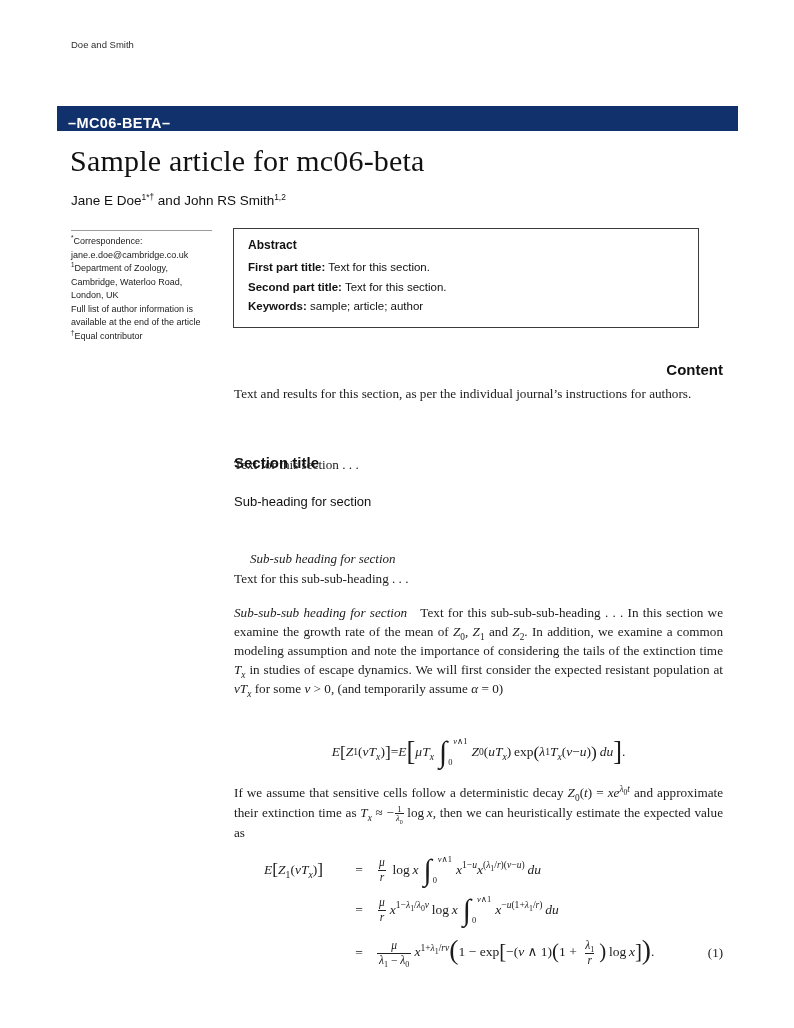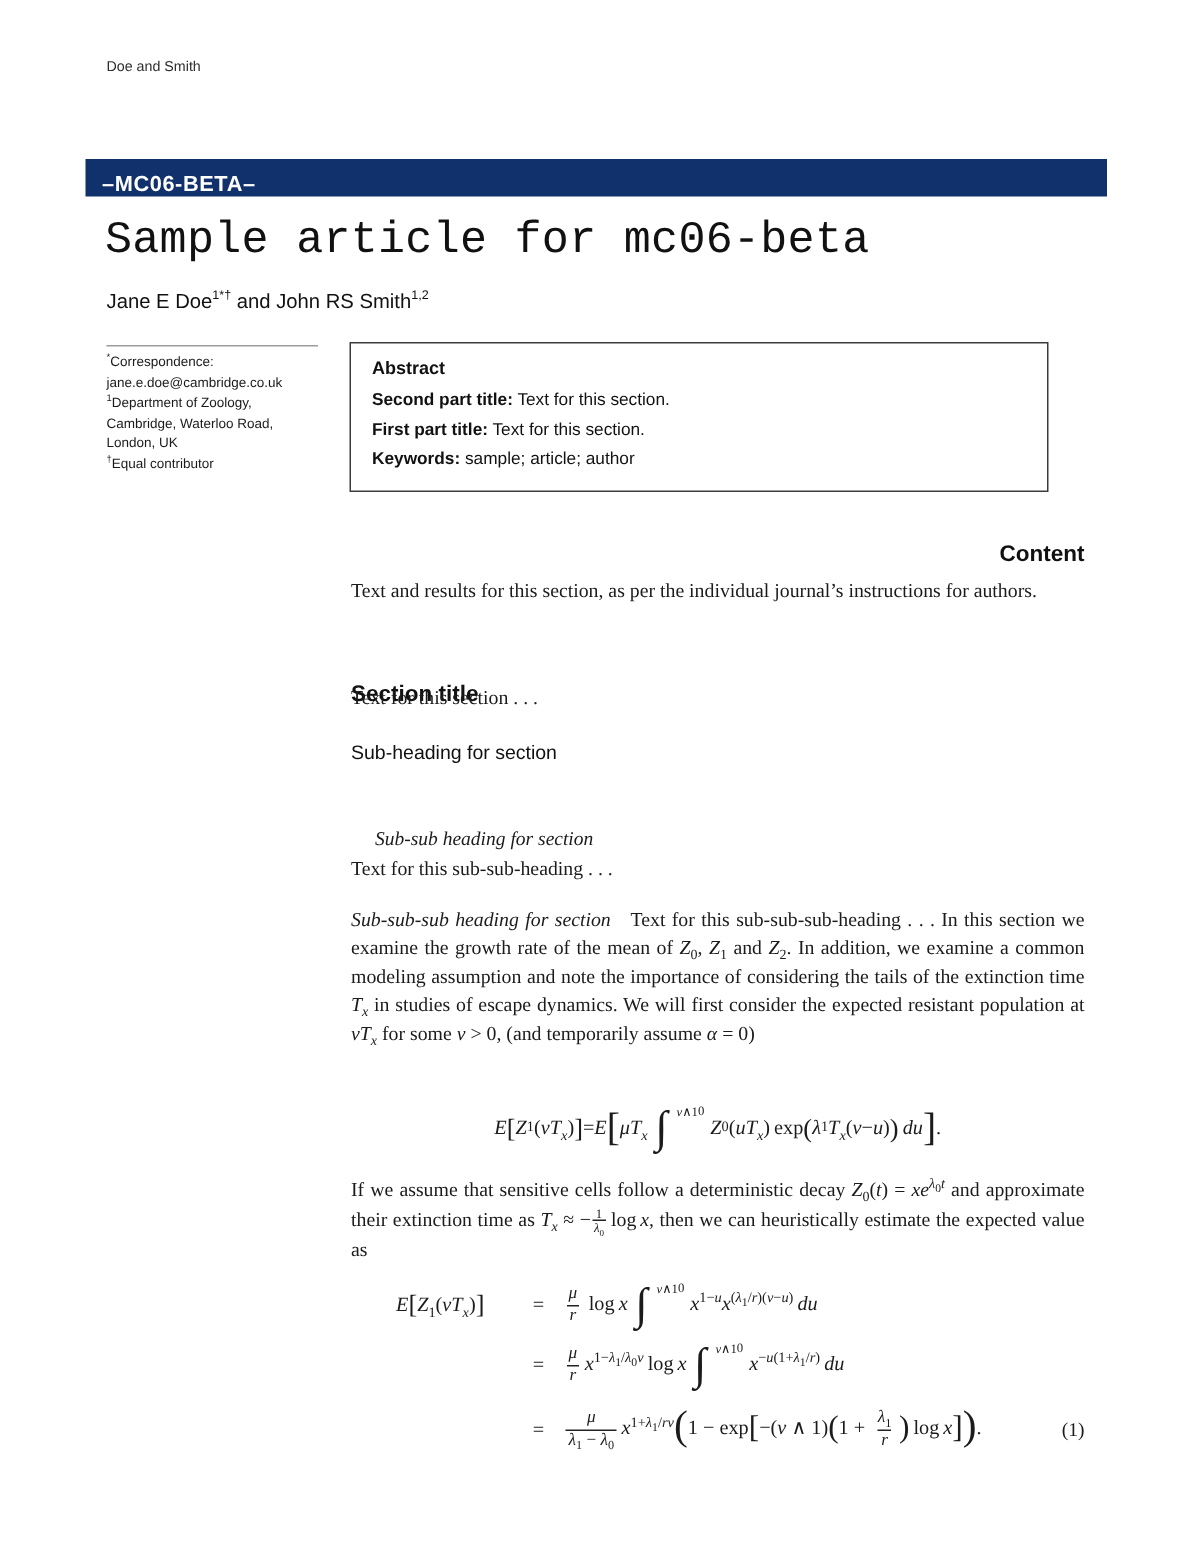--- a/index.html
+++ b/index.html
@@ -22,7 +22,7 @@
   }
   .article-title {
     position:absolute; left:70px; top:144px; margin:0;
-    font-family:Liberation Mono, monospace; font-weight:normal;
+    font-family:Liberation Serif, serif; font-weight:normal;
     font-size:30px; color:#111; letter-spacing:0.2px;
   }
   .authors {

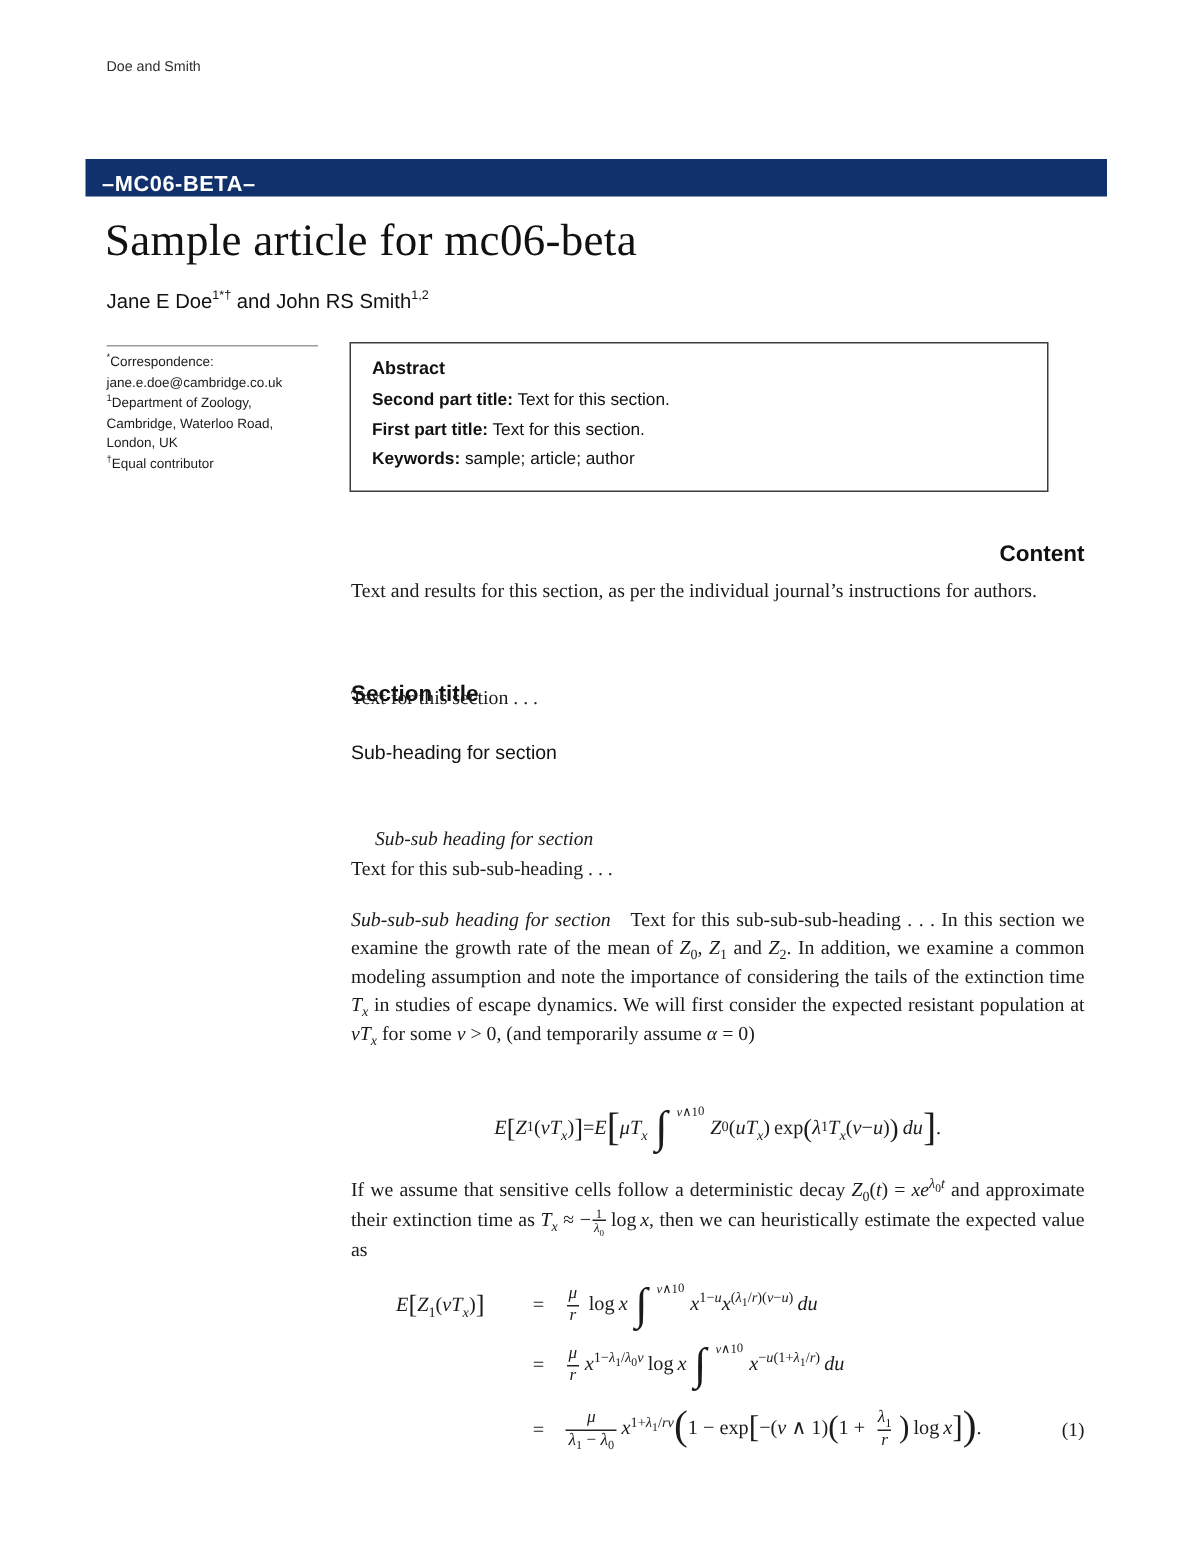--- a/index.html
+++ b/index.html
@@ -155,8 +155,8 @@
 
   <section class="abstract-box">
     <div class="atitle">Abstract</div>
+    <p><b>First part title:</b><span> Text for this section.</span></p>
     <p><b>Second part title:</b><span> Text for this section.</span></p>
-    <p><b>First part title:</b><span> Text for this section.</span></p>
     <p><b>Keywords:</b><span> sample; article; author</span></p>
   </section>
 

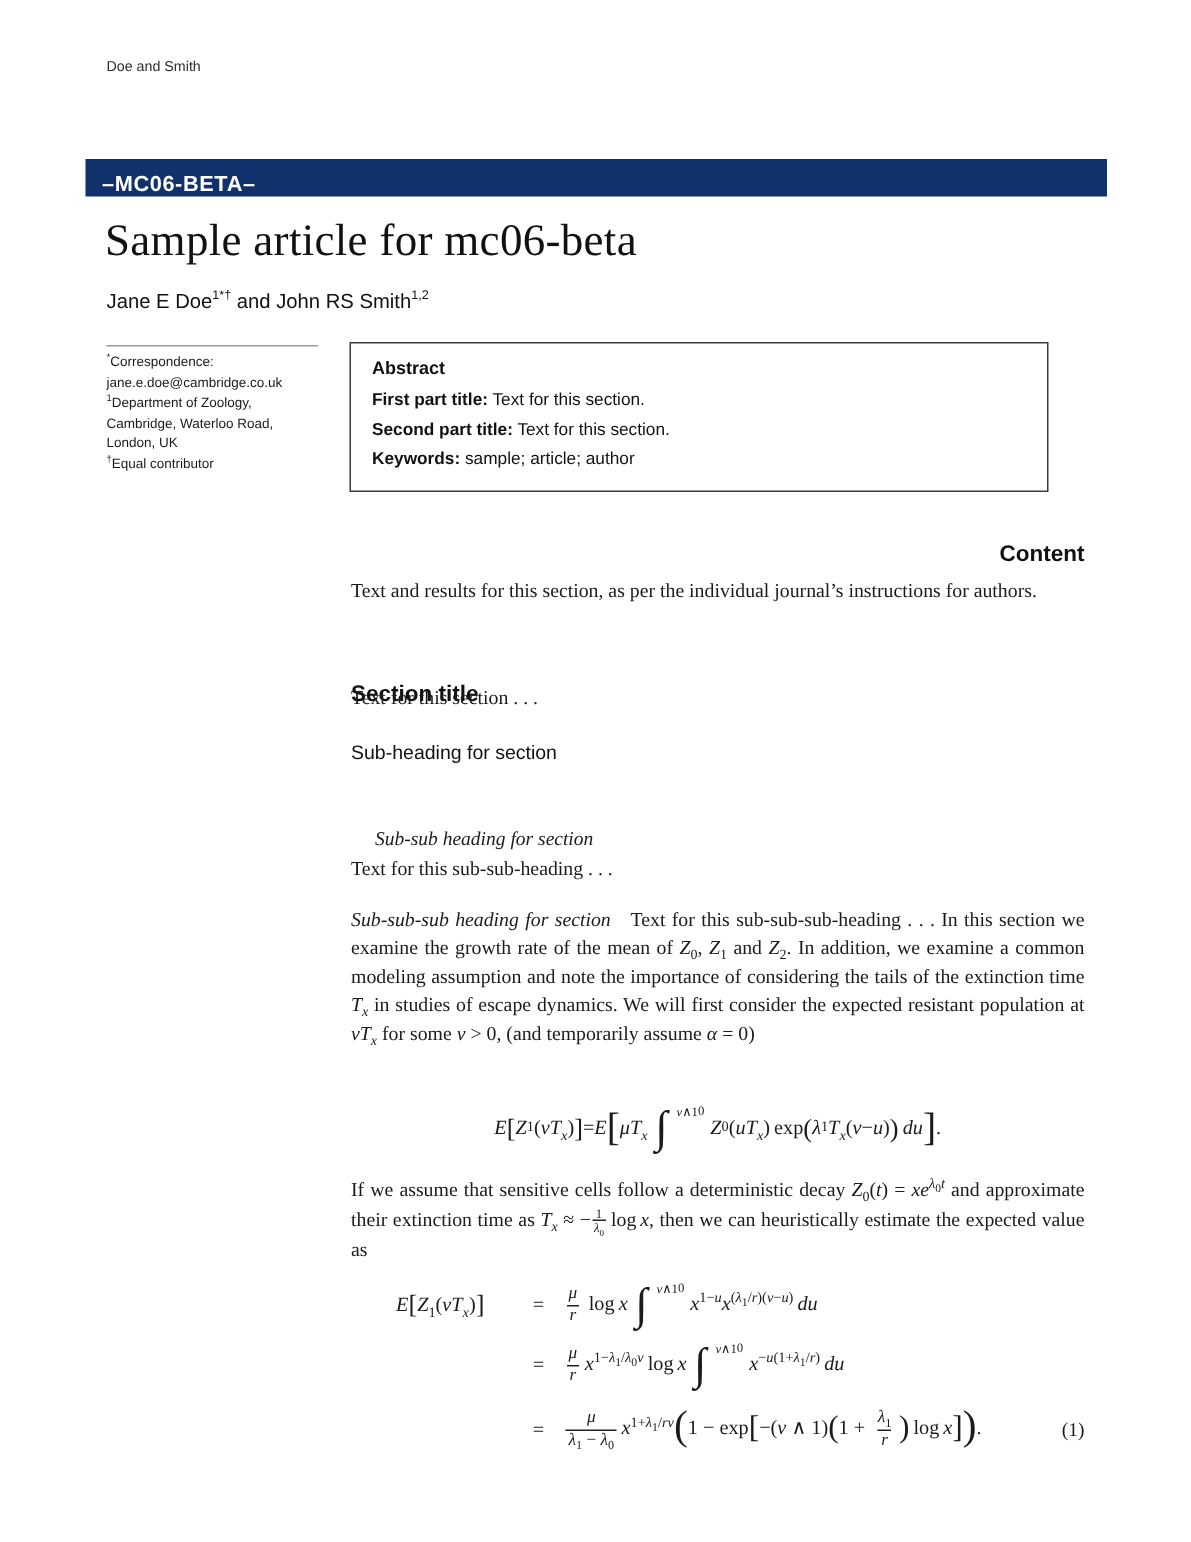--- a/index.html
+++ b/index.html
@@ -150,6 +150,7 @@
   <aside class="sidebar">
     <p><sup>*</sup>Correspondence:<br>jane.e.doe@cambridge.co.uk</p>
     <p><sup>1</sup>Department of Zoology,<br>Cambridge, Waterloo Road,<br>London, UK</p>
+    <p>Full list of author information is<br>available at the end of the article</p>
     <p><sup>†</sup>Equal contributor</p>
   </aside>
 

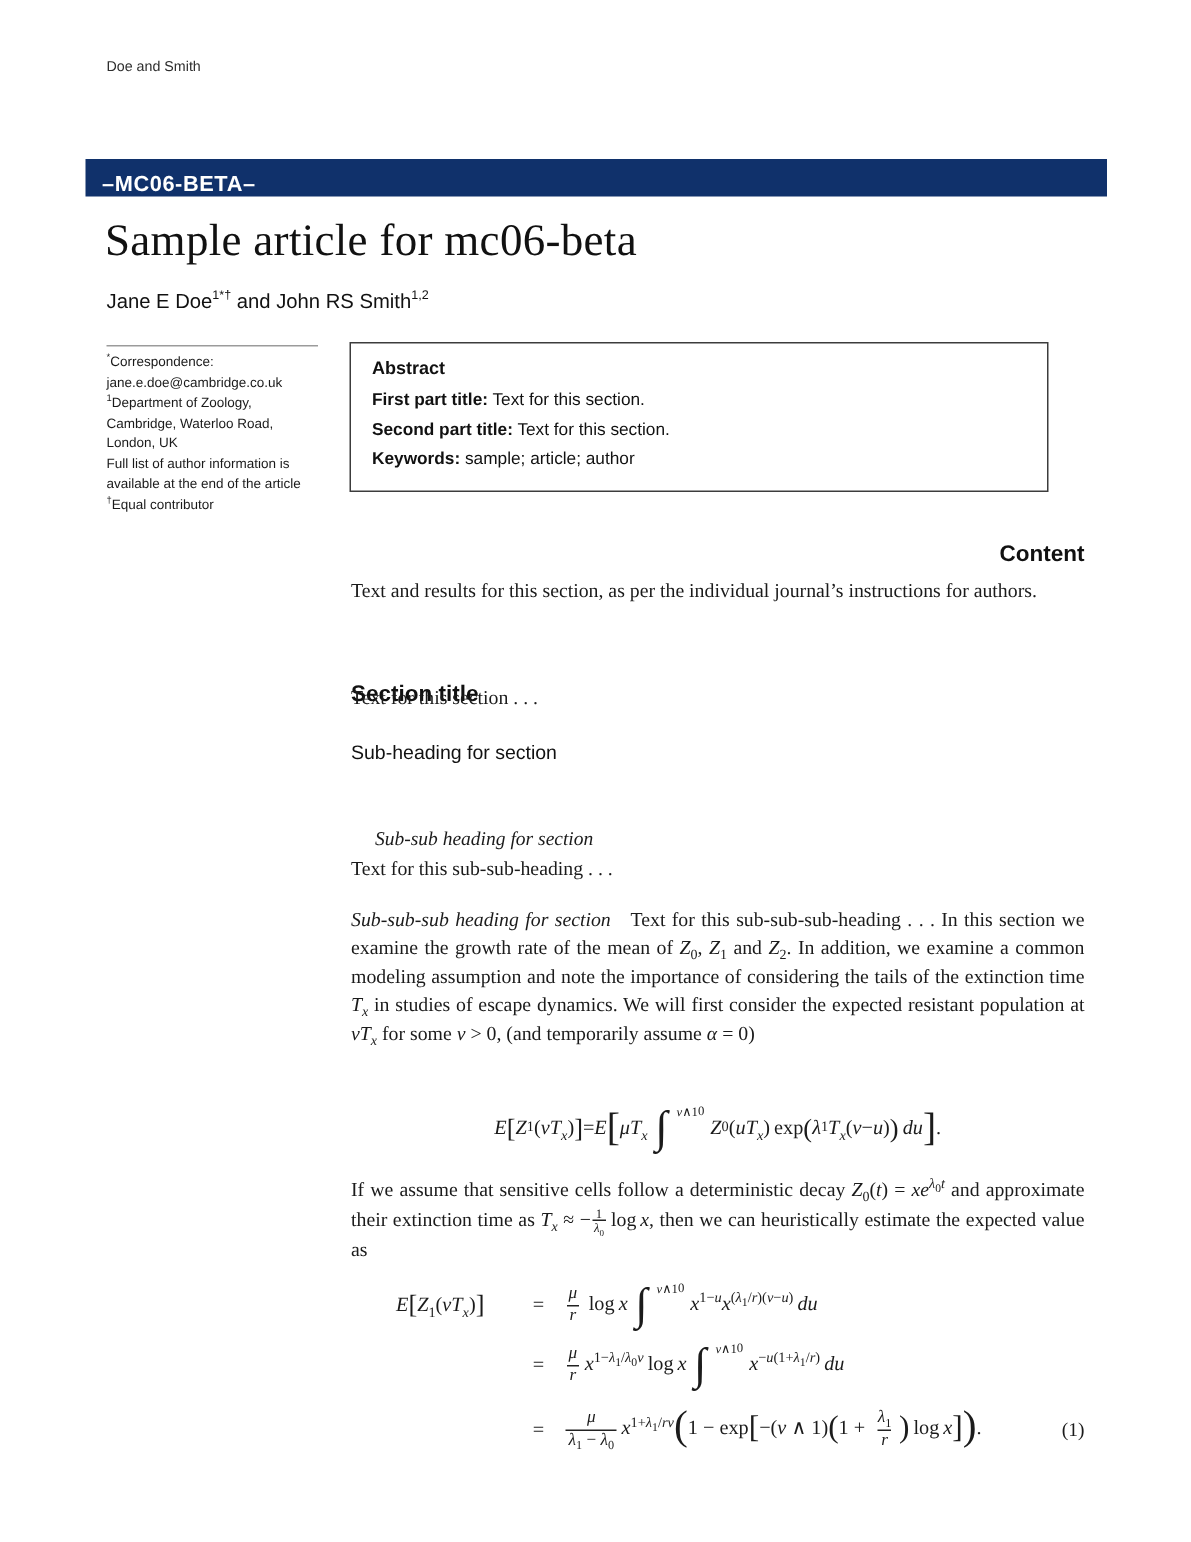--- a/index.html
+++ b/index.html
@@ -98,7 +98,7 @@
   .int { display:inline-flex; align-items:center; vertical-align:middle; margin:0 4px 0 5px; }
   .int .isym { font-size:30px; line-height:1; font-style:normal; }
   .int .ilims {
-    display:inline-flex; flex-direction:row; justify-content:space-between;
+    display:inline-flex; flex-direction:column; justify-content:space-between;
     height:33px; font-size:8.5px; line-height:1; margin-left:1px;
   }
   .int .iu { margin-left:5px; margin-top:1px; }

